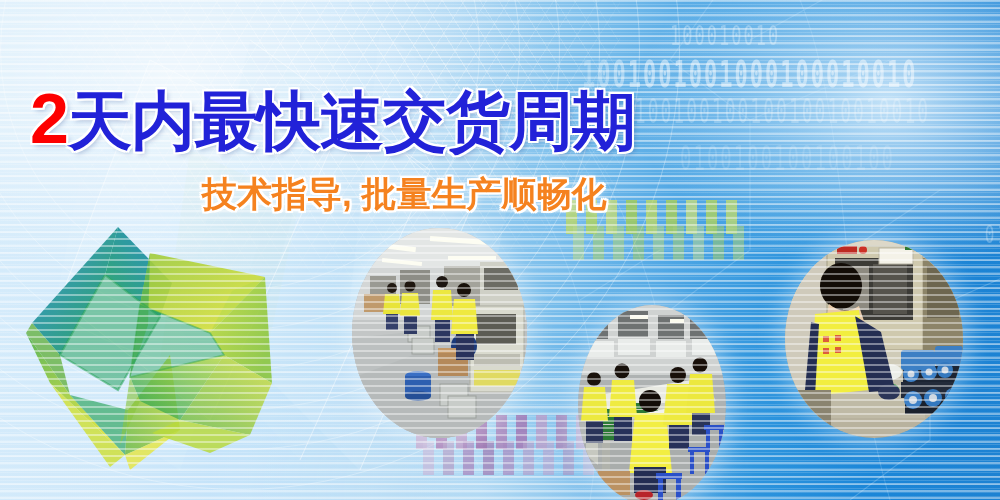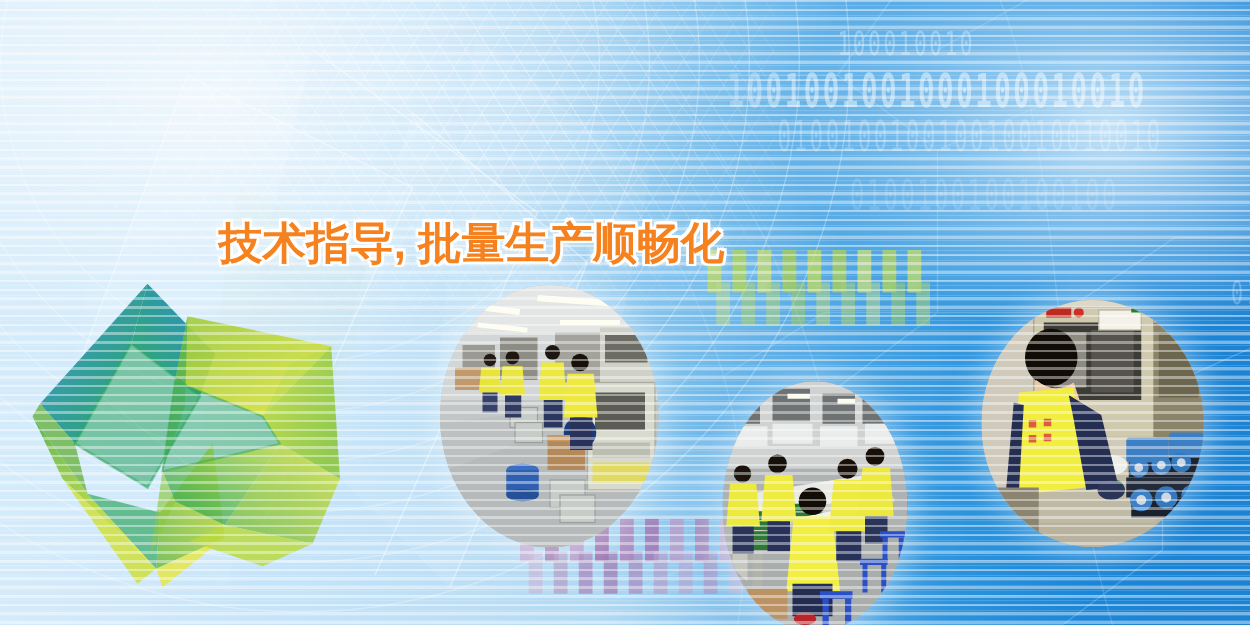--- a/index.html
+++ b/index.html
@@ -584,6 +584,7 @@
 
   <div class="scanlines"></div>
 
+  <div class="headline"><span class="num">2</span><span>天内最快速交货周期</span></div>
 
   <div class="subtitle">技术指导, 批量生产顺畅化</div>
 

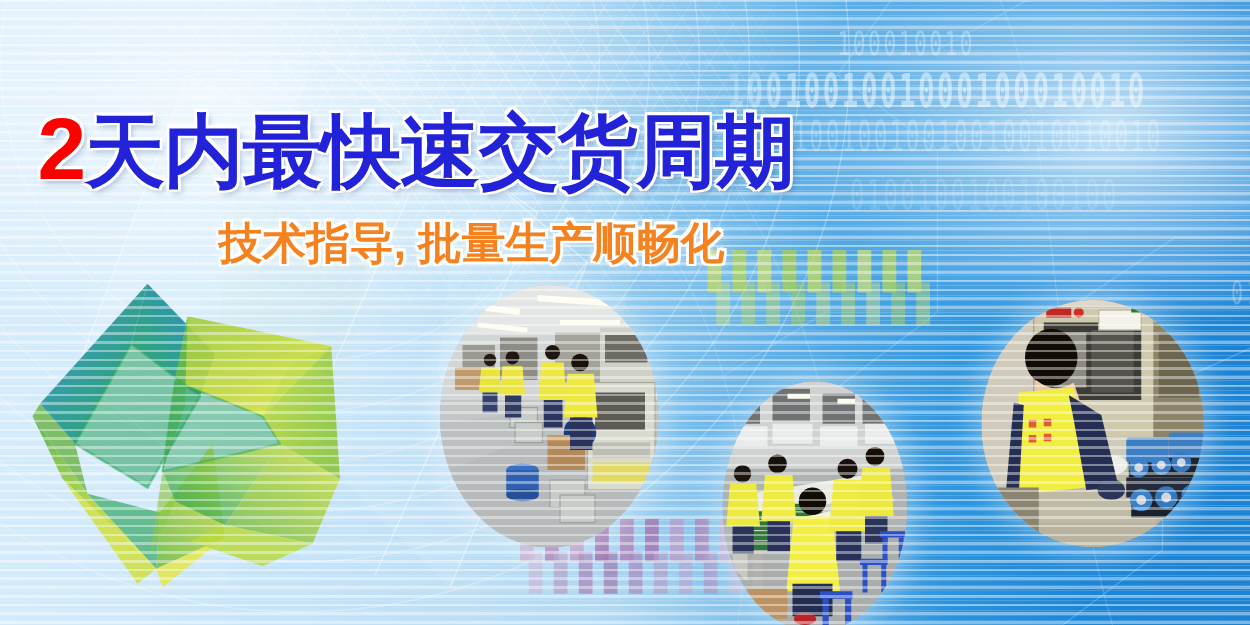--- a/index.html
+++ b/index.html
@@ -156,7 +156,7 @@
   .headline .num{ color:#fd0000; font-size:70px; }
 
   .subtitle{
-    position:absolute; left:175px; top:171px;
+    position:absolute; left:202px; top:171px;
     font-size:35px; font-weight:bold;
     letter-spacing:0px;
     white-space:nowrap;

